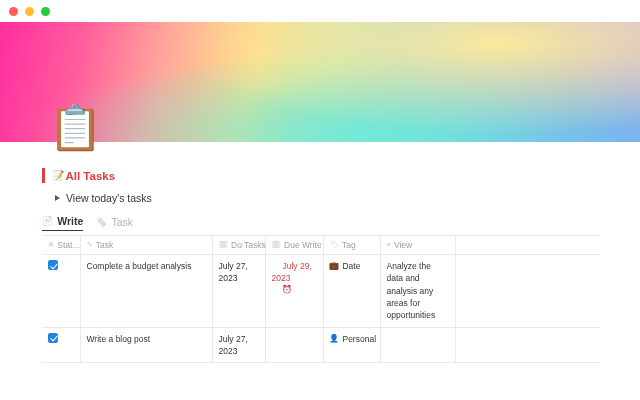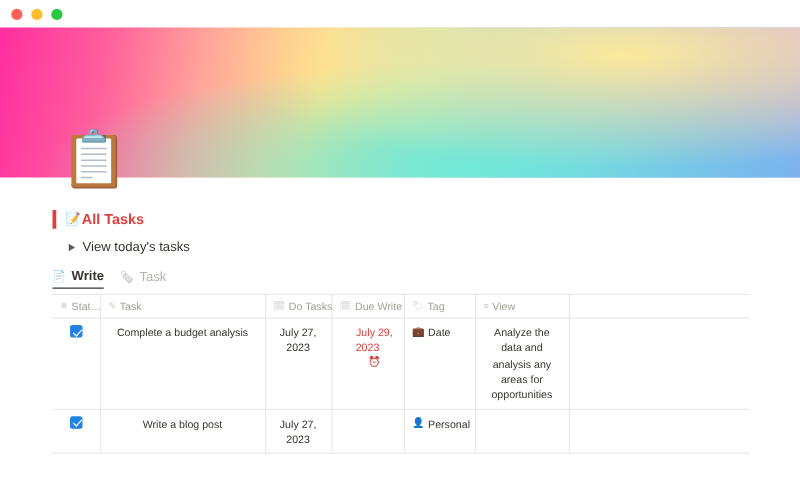--- a/index.html
+++ b/index.html
@@ -164,7 +164,6 @@
     color: #37352f;
     line-height: 1.45;
     height: 24px;
-    text-align: center;
   }
 
   .cb {

